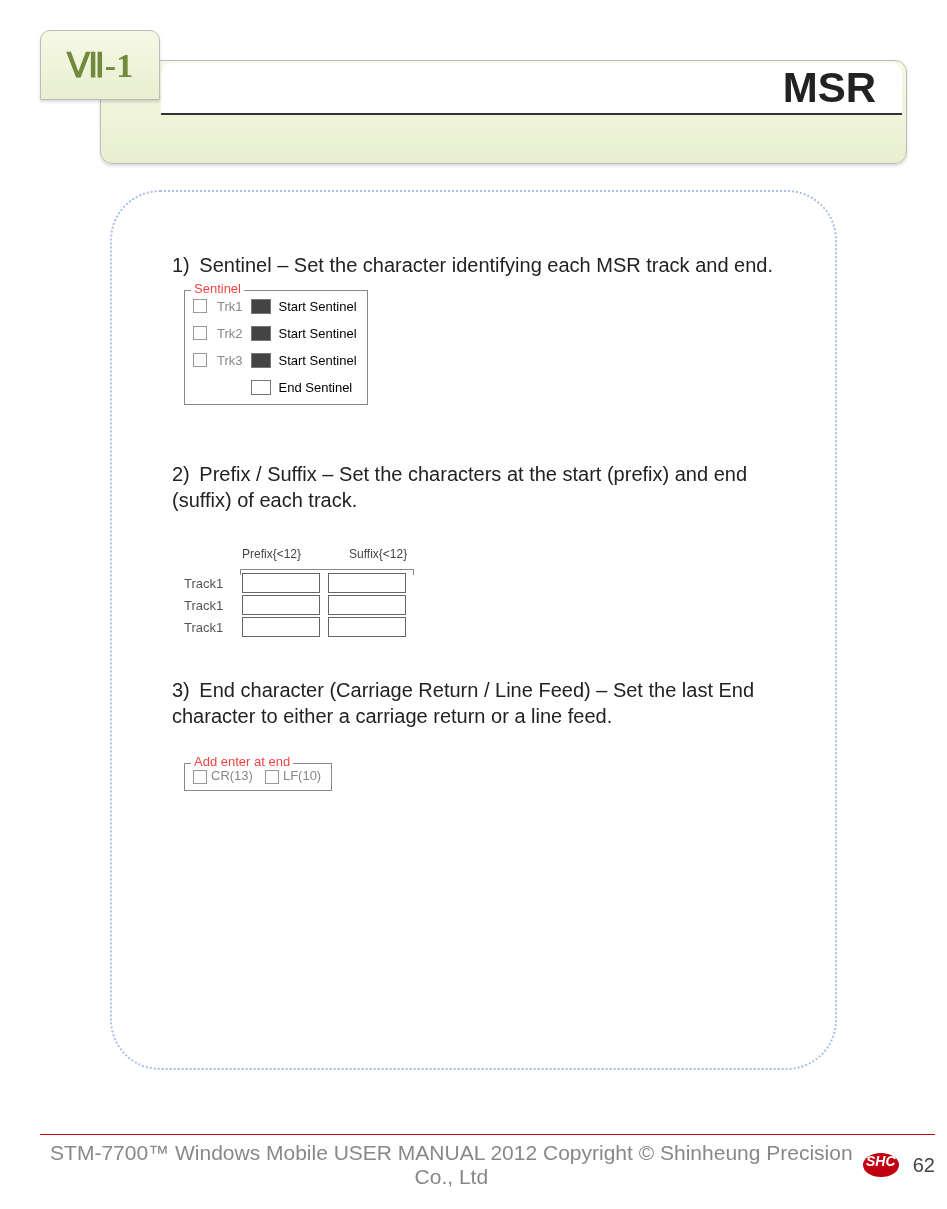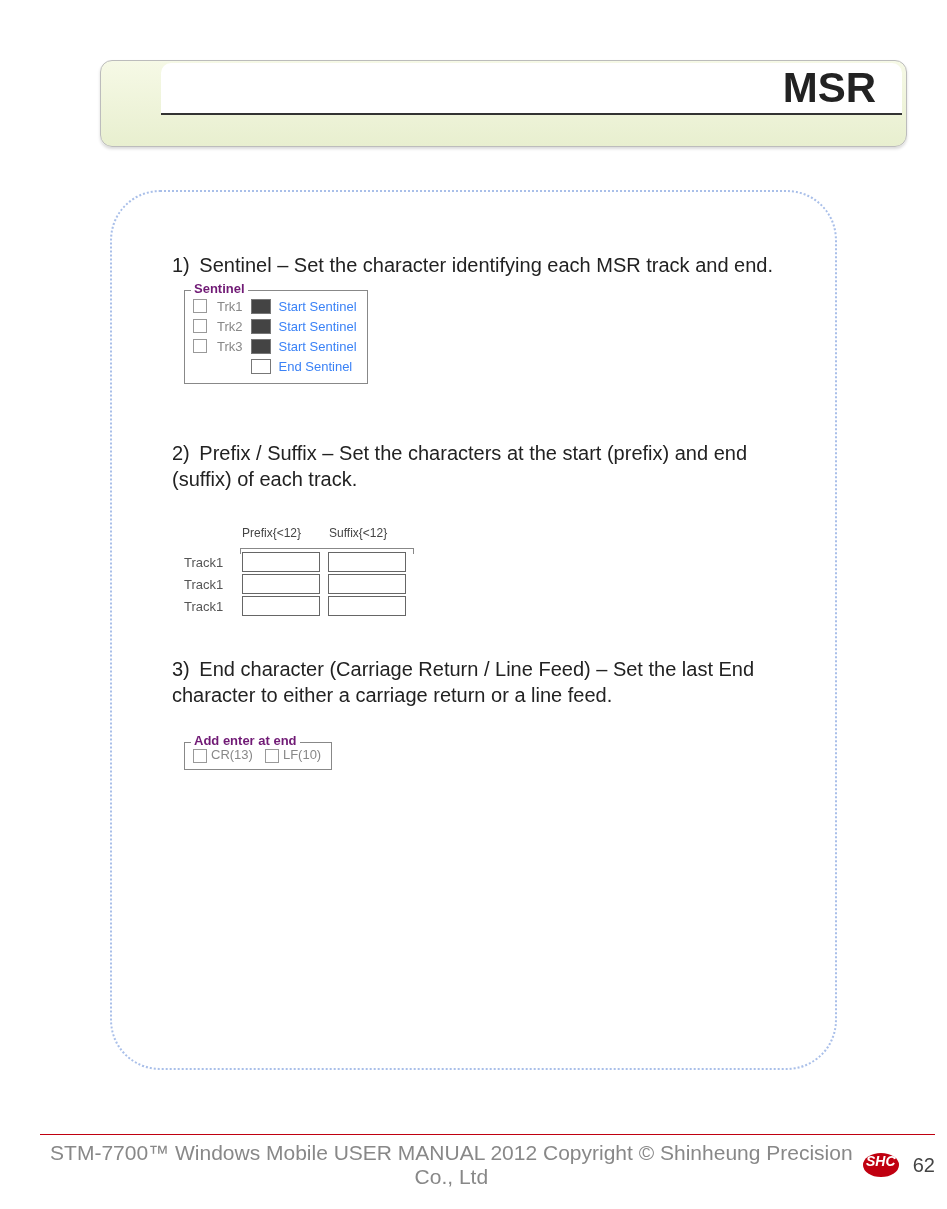--- a/index.html
+++ b/index.html
@@ -232,6 +232,9 @@
       <div class="title-bar-inner">
         <span class="title-text">MSR</span>
       </div>
+    </div>
+    <div class="tab">
+      <span>Ⅶ-1</span>
     </div>
   </div>
 

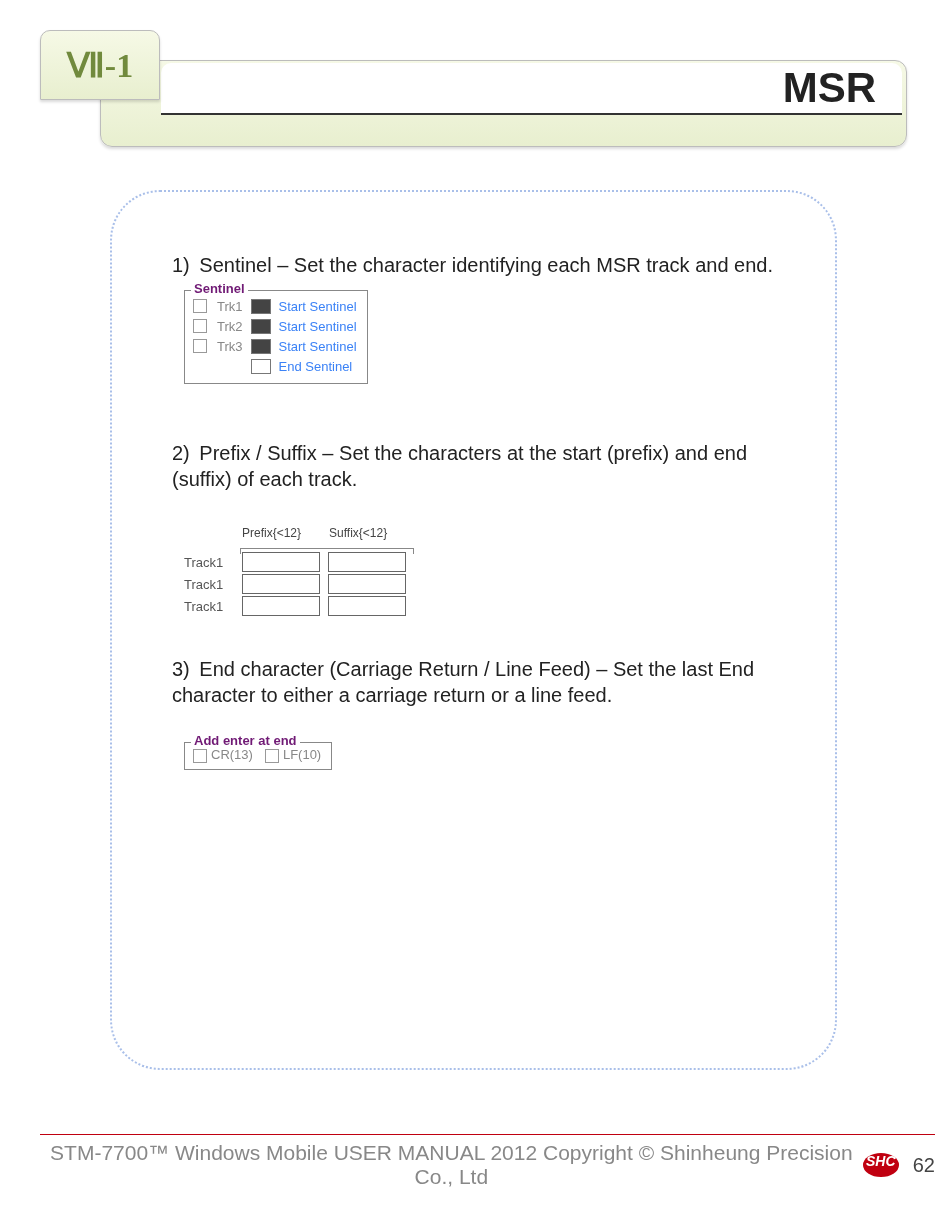--- a/index.html
+++ b/index.html
@@ -42,7 +42,7 @@
   .title-bar {
     position: absolute;
     top: 30px; left: 60px; right: 0;
-    height: 87px;
+    height: 104px;
     background: linear-gradient(#f6f9e6, #e8efcf);
     border: 1px solid #bcbcbc;
     border-radius: 12px;

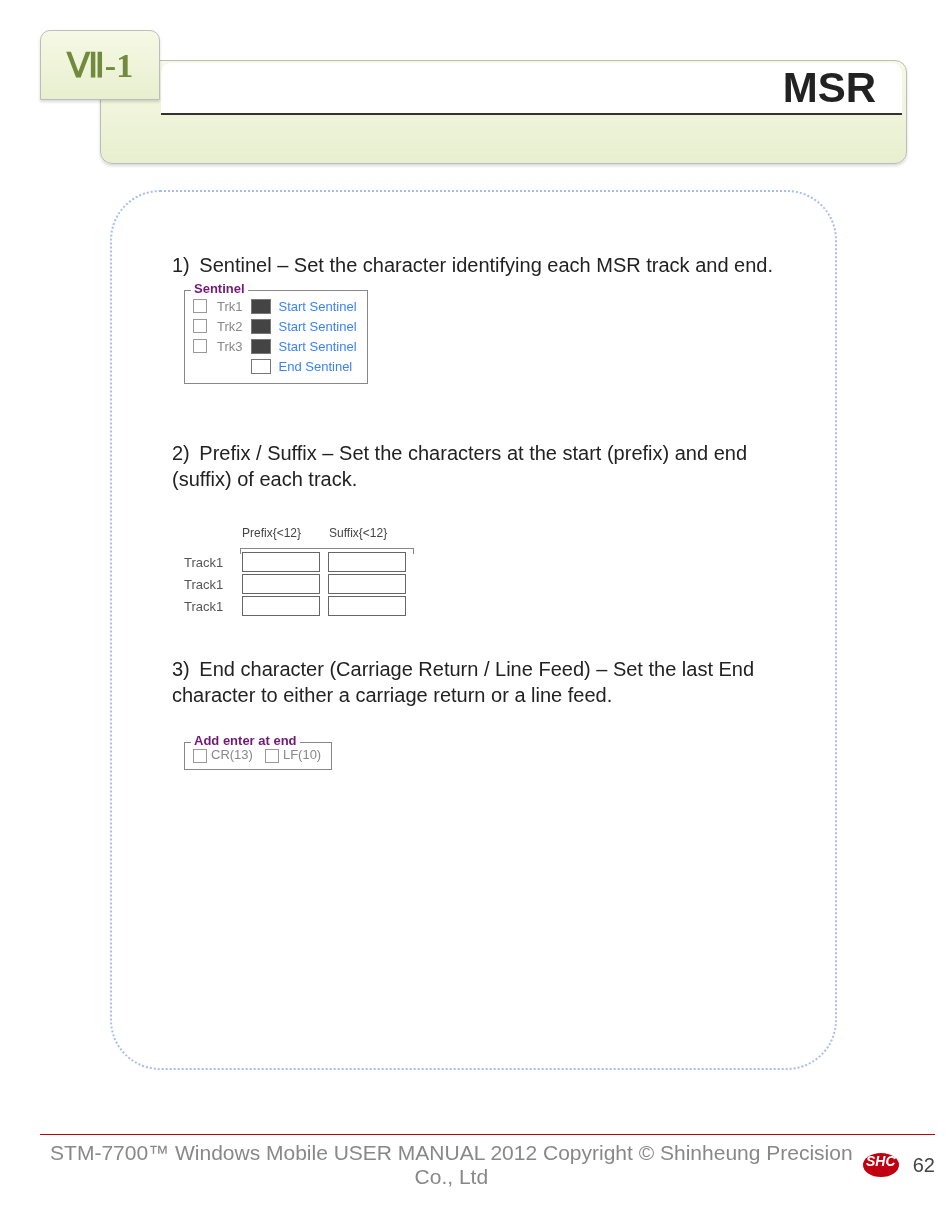--- a/index.html
+++ b/index.html
@@ -112,8 +112,8 @@
     background: #fff;
     padding: 0 3px;
     font-size: 13px;
-    font-weight: bold;
-    color: #701a75;
+    font-weight: normal;
+    color: #ef4444;
   }
   .sentinel-body {
     display: flex;

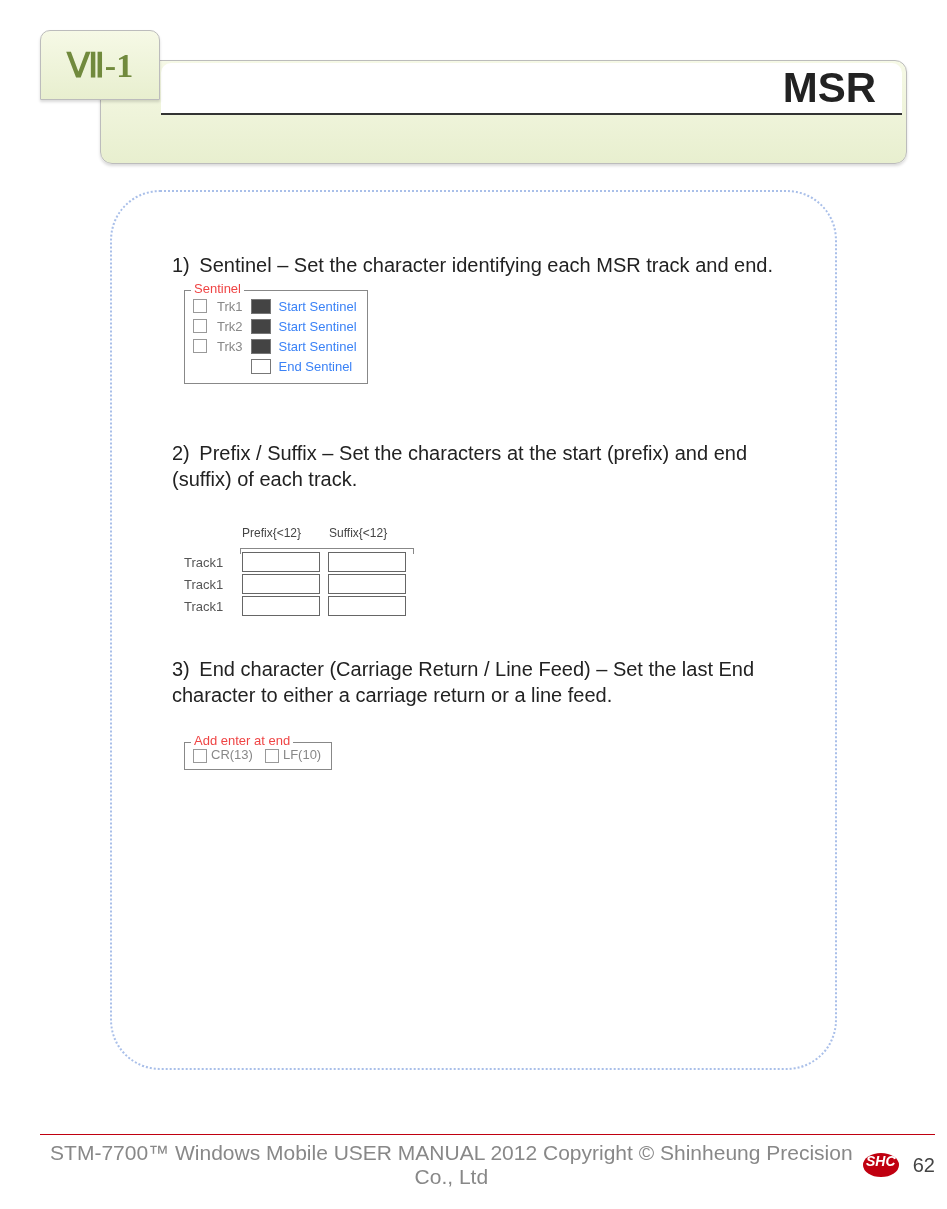--- a/index.html
+++ b/index.html
@@ -121,7 +121,7 @@
     color: #666;
     font-size: 13px;
   }
-  .col { display: flex; flex-direction: column; gap: 2px; }
+  .col { display: flex; flex-direction: column; gap: 9px; }
   .col.labels { color: #888; }
   .cb {
     width: 14px; height: 14px;

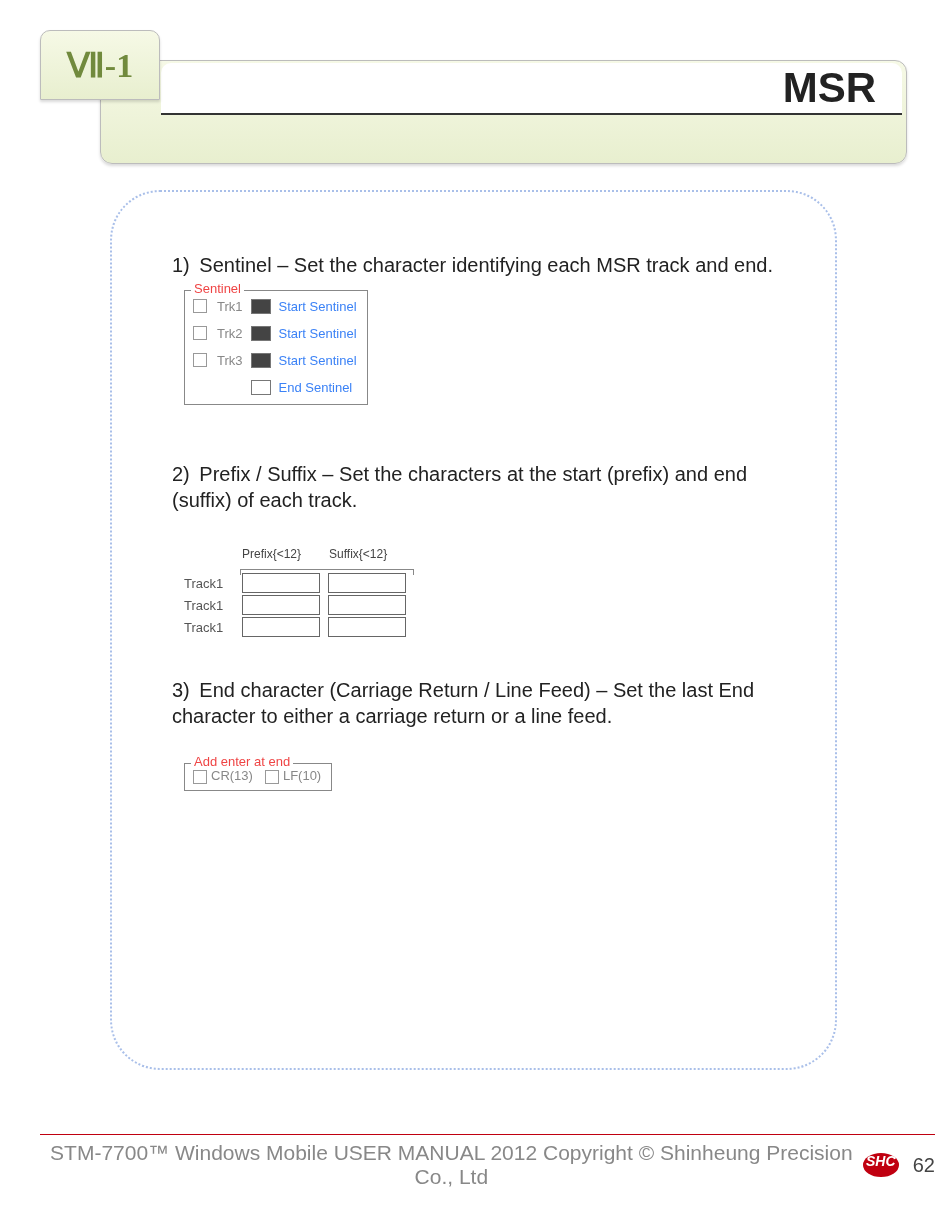--- a/index.html
+++ b/index.html
@@ -278,7 +278,7 @@
                 <span class="mini-input light"></span>
               </div>
           </div>
-          <div class="col" style="color:#3b82f6;justify-content:space-between;">
+          <div class="col" style="color:#000000;justify-content:space-between;">
             <div class="sentinel-row">
                 <span>Start Sentinel</span>
               </div>

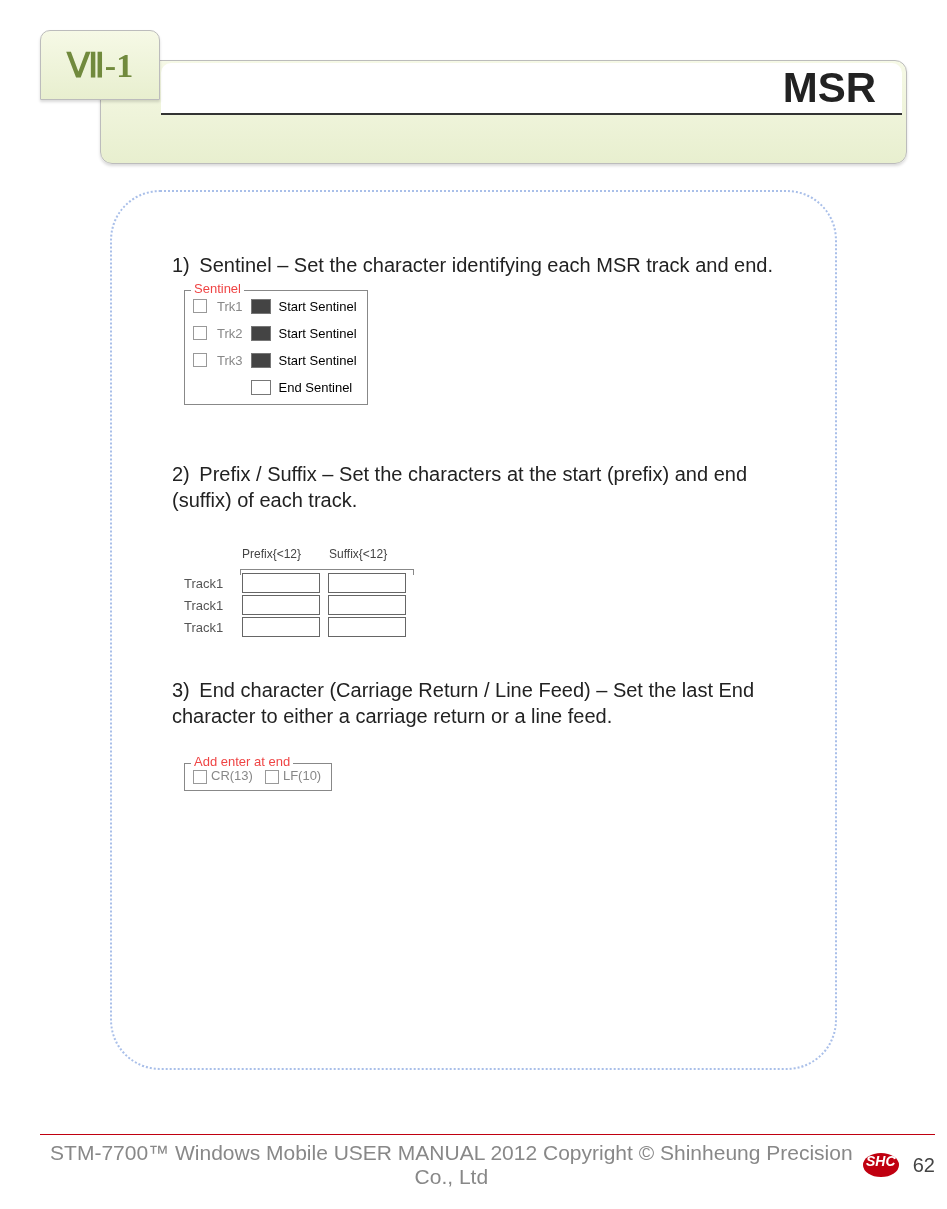--- a/index.html
+++ b/index.html
@@ -148,7 +148,7 @@
   .prefix-head {
     display: flex;
     margin-left: 58px;
-    gap: 28px;
+    gap: 48px;
     font-size: 12px;
     color: #444;
   }

